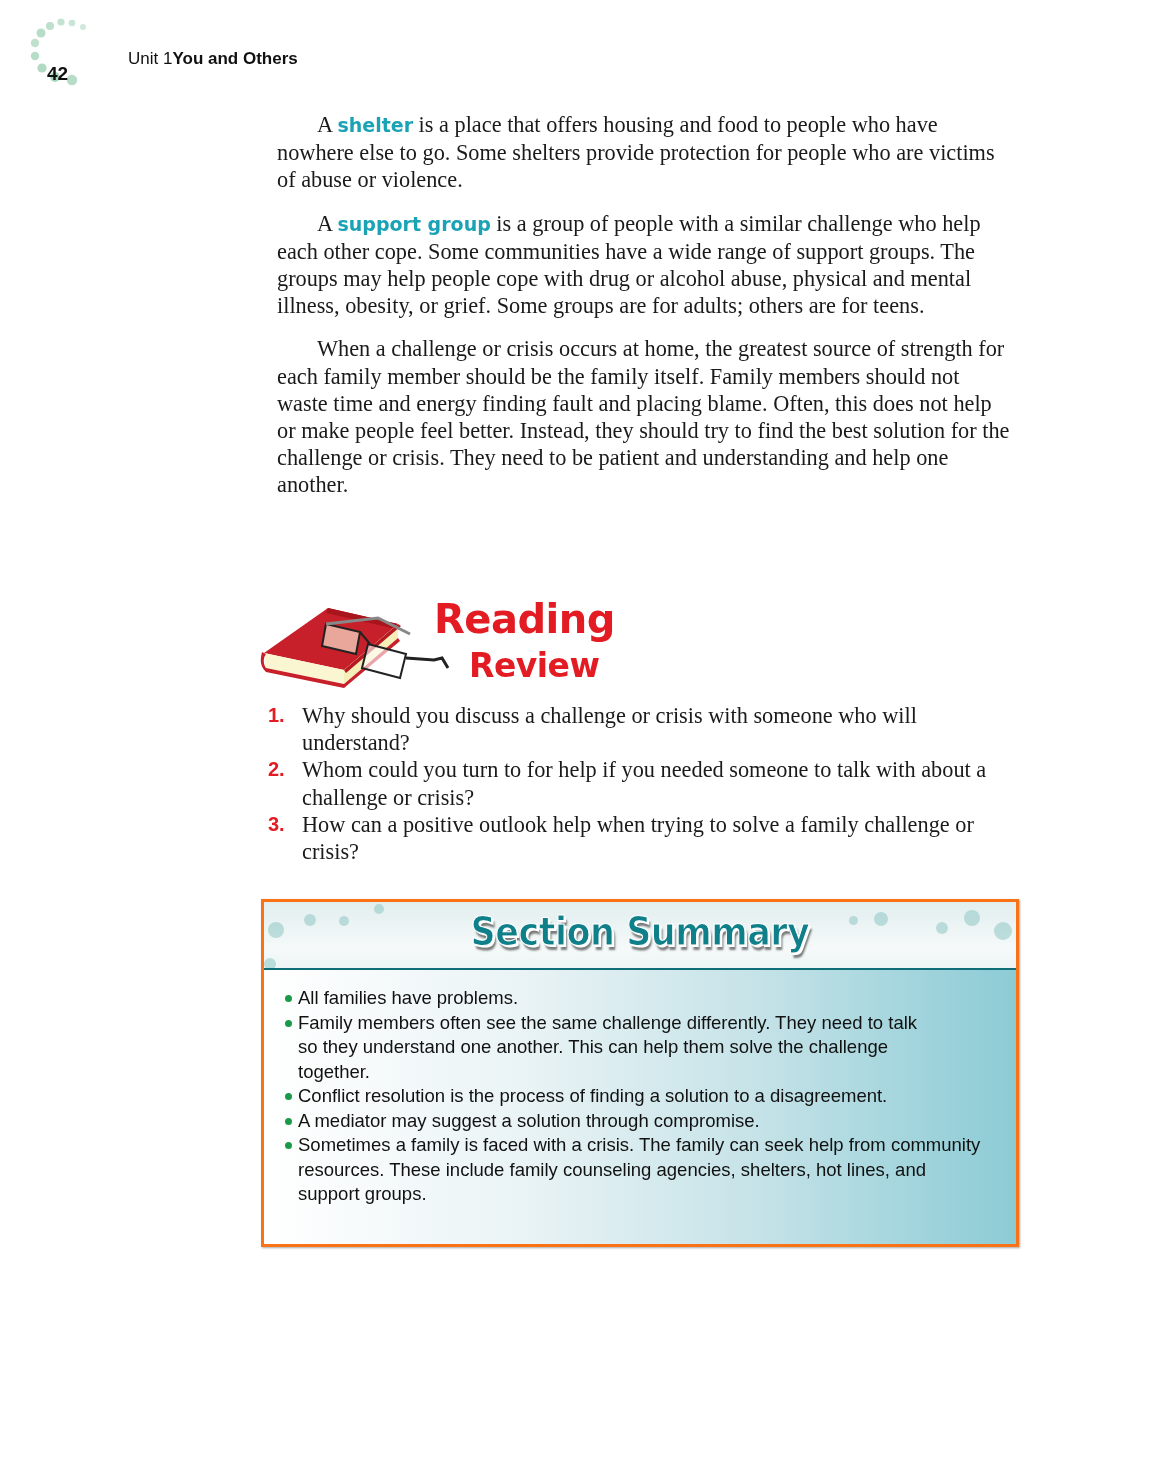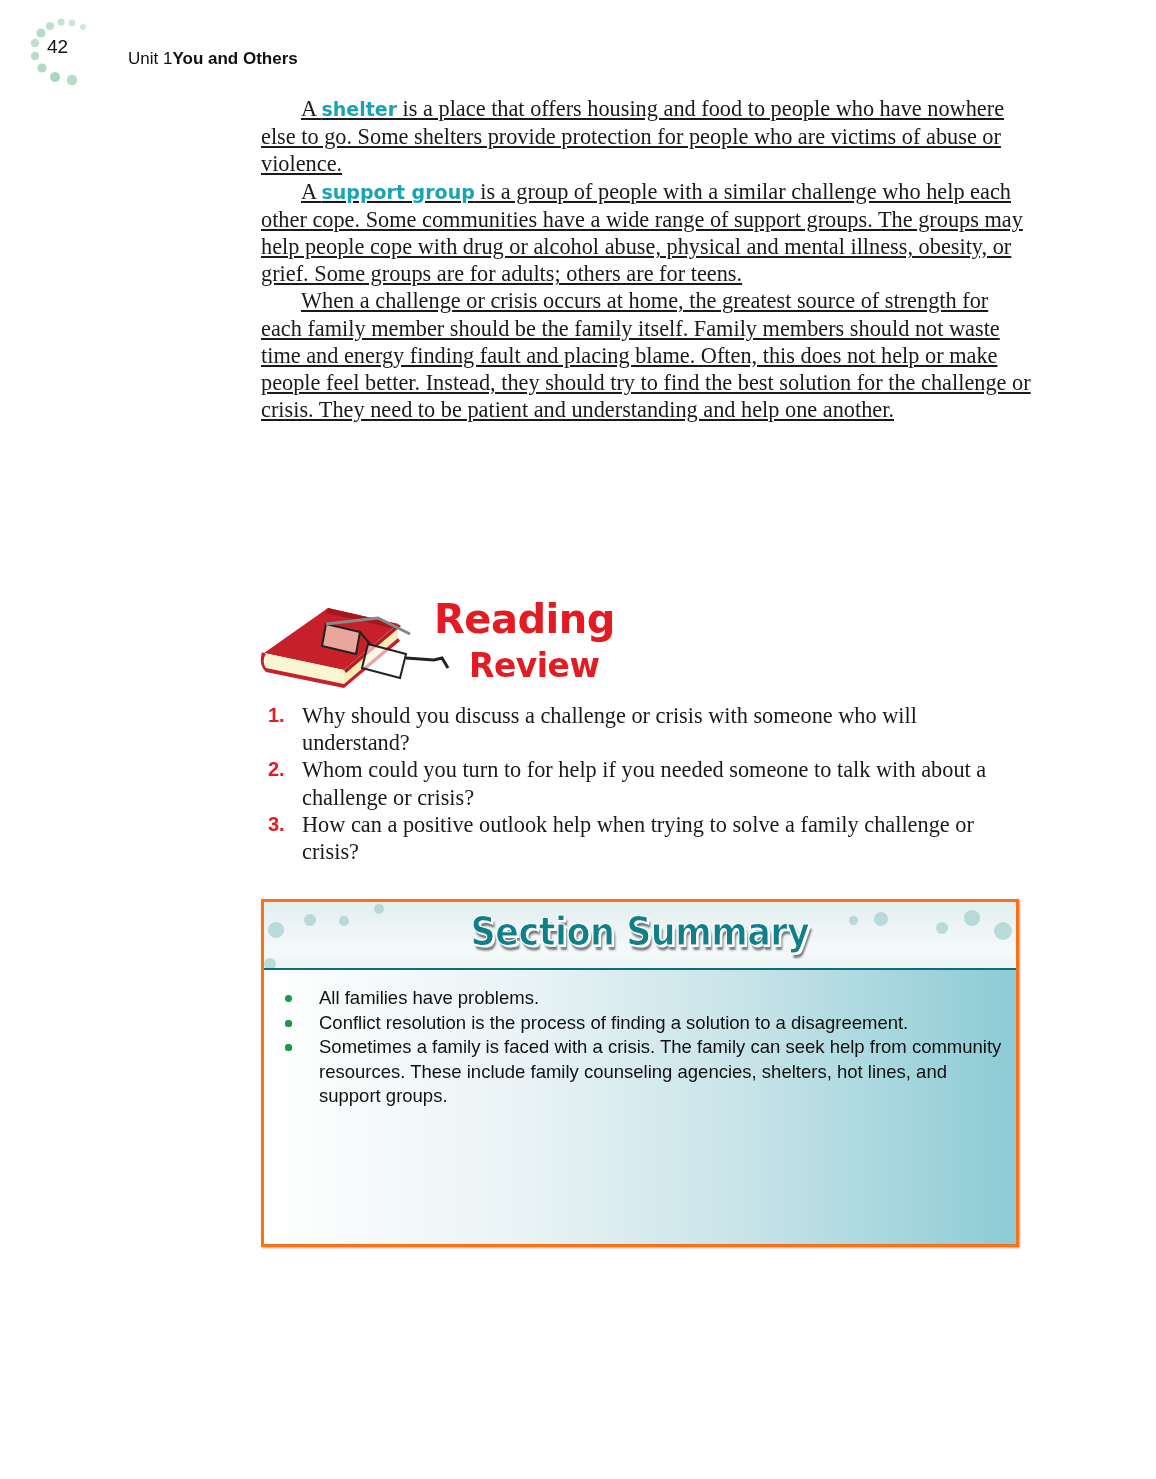--- a/index.html
+++ b/index.html
@@ -8,7 +8,7 @@
   
   .header { position: absolute; left: 0; top: 0; width: 400px; height: 100px; }
   .dots { position: absolute; left: 0; top: 0; width: 120px; height: 100px; }
-  .page-num { position: absolute; left: 47px; top: 36px; font-family: "Liberation Sans", sans-serif; font-weight: normal; font-size: 19px; color: #111; }
+  .page-num { position: absolute; left: 47px; top: 63px; font-family: "Liberation Sans", sans-serif; font-weight: bold; font-size: 19px; color: #111; }
   .unit-label { position: absolute; left: 128px; top: 49px; font-family: "Liberation Sans", sans-serif; font-size: 17px; color: #111; }
   .unit-title { font-weight: bold; margin-left: 0; }
 

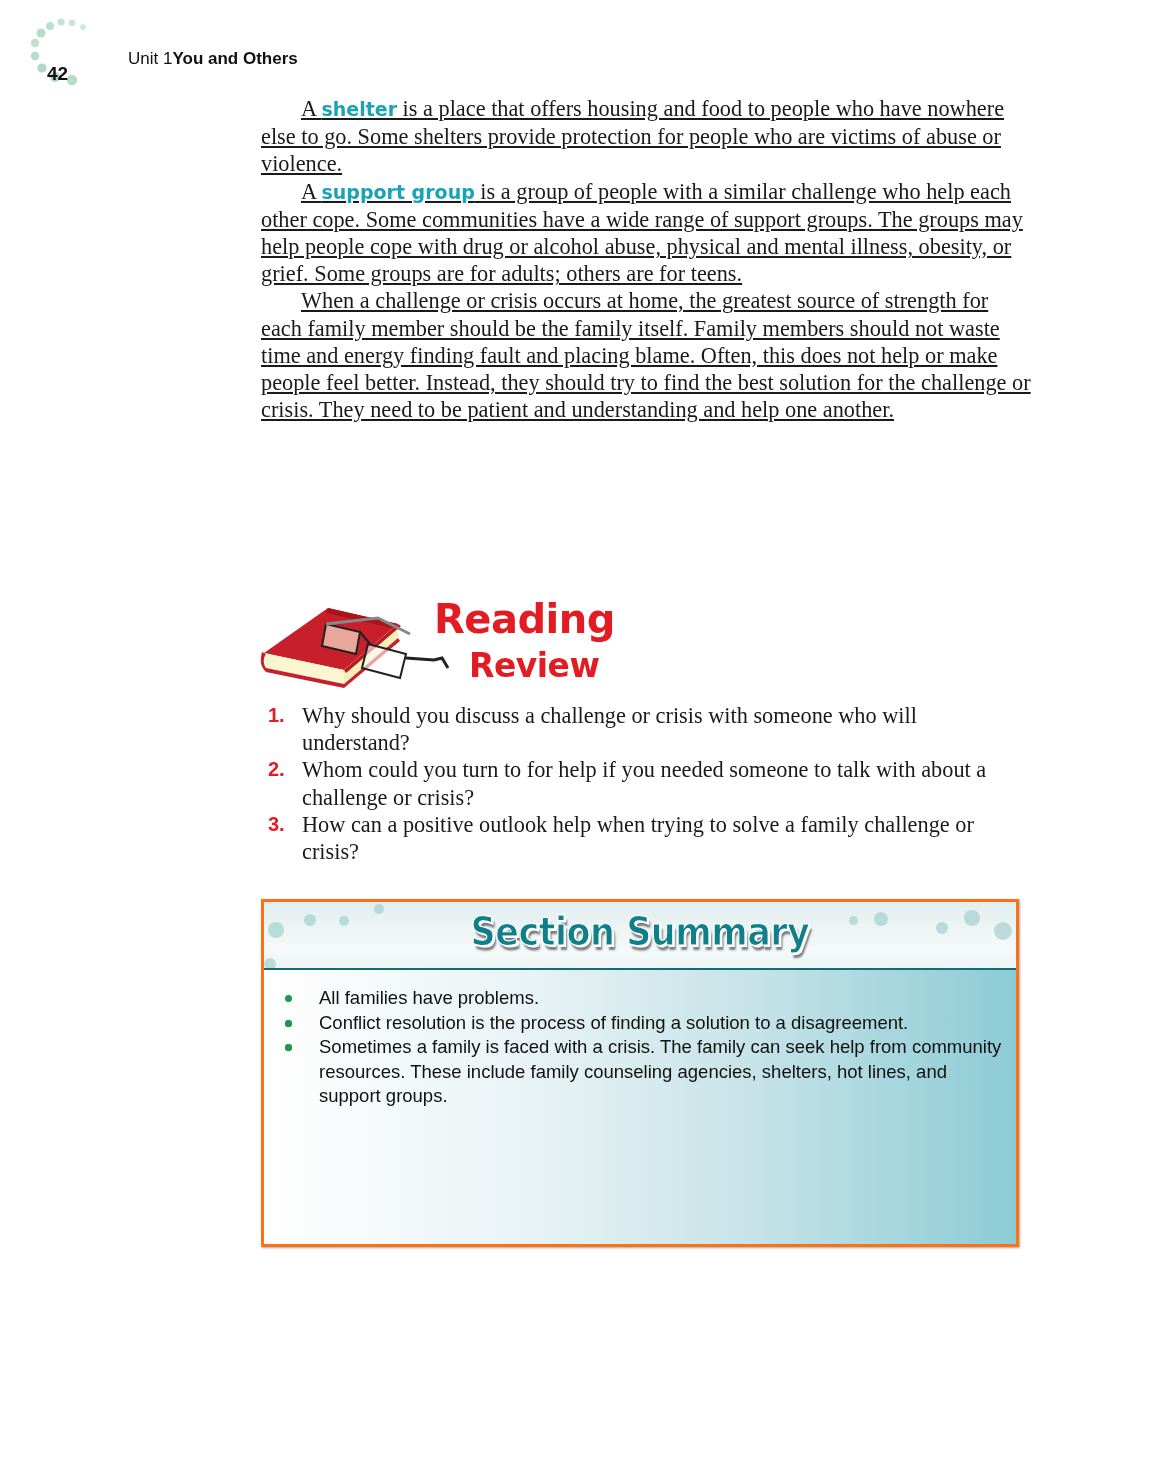--- a/index.html
+++ b/index.html
@@ -14,7 +14,7 @@
 
   
   .body-text { position: absolute; left: 261px; top: 95px; width: 770px; font-size: 22.3px; line-height: 27.2px; }
-  .body-text p { margin: 0; text-indent: 40px; text-decoration: underline; }
+  .body-text p { margin: 16px; text-indent: 40px; }
   .term { font-family: "DejaVu Sans", sans-serif; font-weight: bold; color: #1aa3b5; font-size: 19px; }
 
   

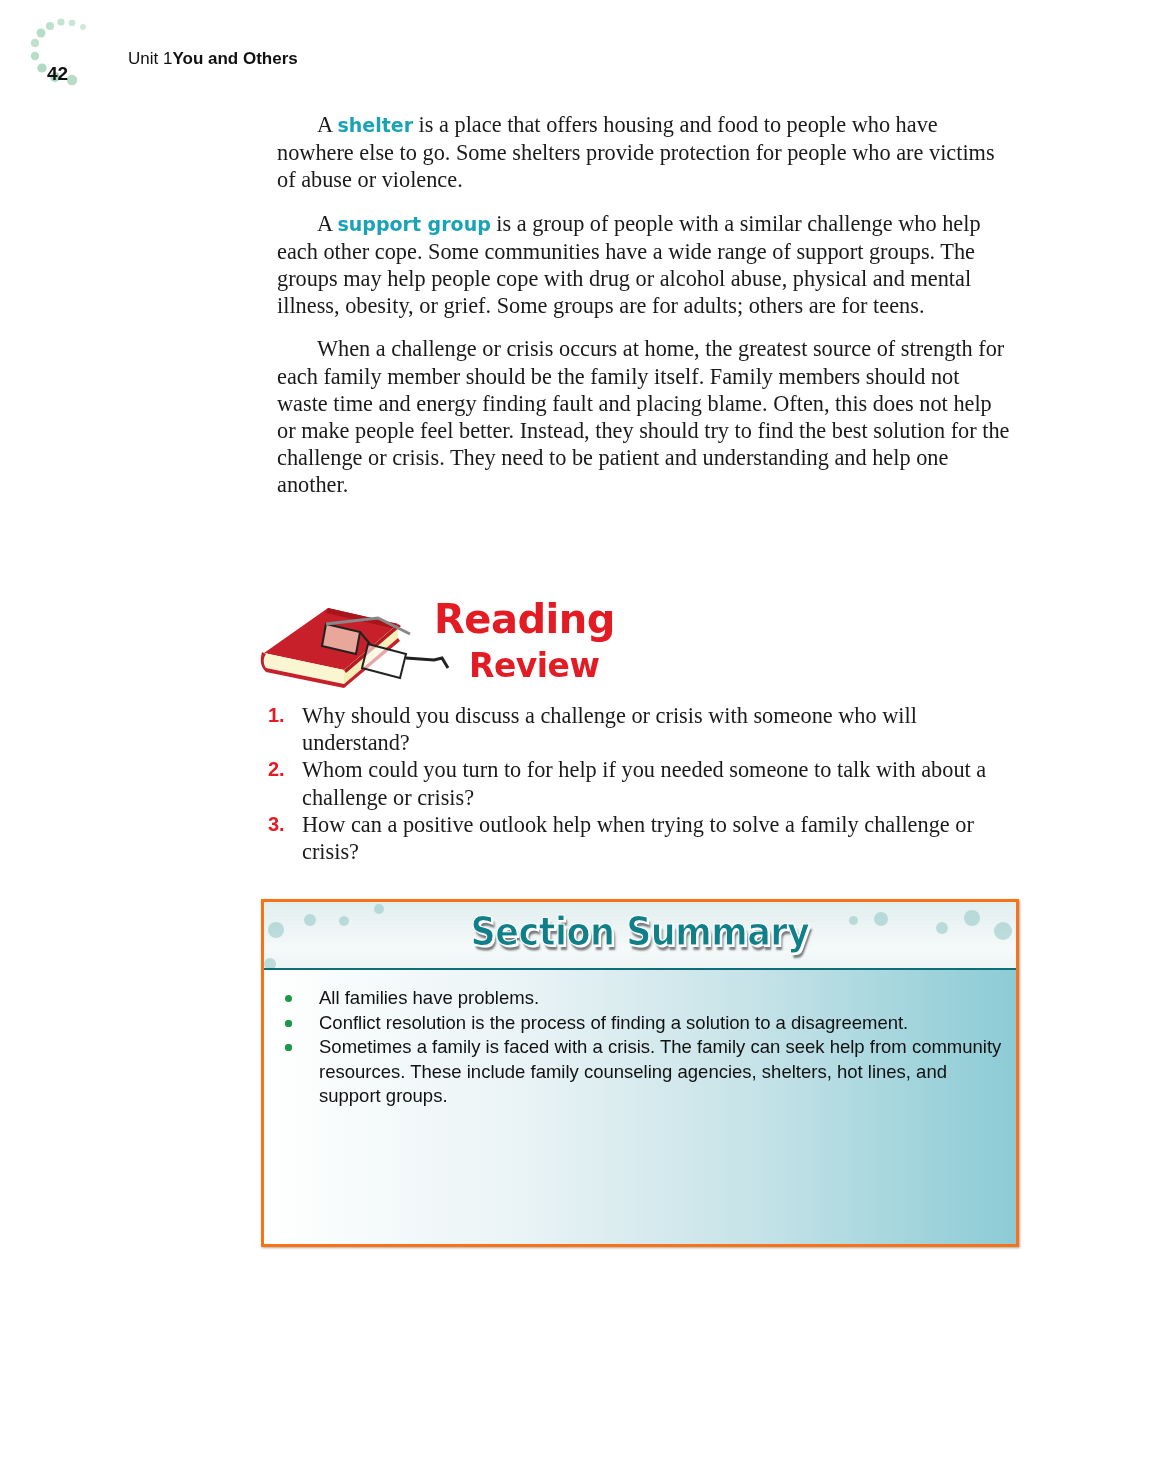--- a/index.html
+++ b/index.html
@@ -34,7 +34,7 @@
     -webkit-text-stroke: 1px #ffffff; text-shadow: 2px 2px 0 #ffffff, 3px 4px 2px rgba(0,0,0,0.5); transform: scaleY(1.1); }
   .sum-body { height: 274px; background: linear-gradient(90deg, #ffffff 0%, #e9f3f5 35%, #c6e3e8 65%, #8ccbd5 100%); padding-top: 16px; box-sizing: border-box; }
   .sum-list { list-style: none; margin: 0; padding: 0; font-family: "Liberation Sans", sans-serif; font-size: 18.5px; line-height: 24.5px; color: #111; }
-  .sum-list li { position: relative; padding-left: 55px; width: 640px; }
+  .sum-list li { position: relative; padding-left: 34px; width: 640px; }
   .bullet { position: absolute; left: 21px; top: 9px; width: 7px; height: 7px; border-radius: 50%; background: #1a9a48; }
 </style>
 </head>

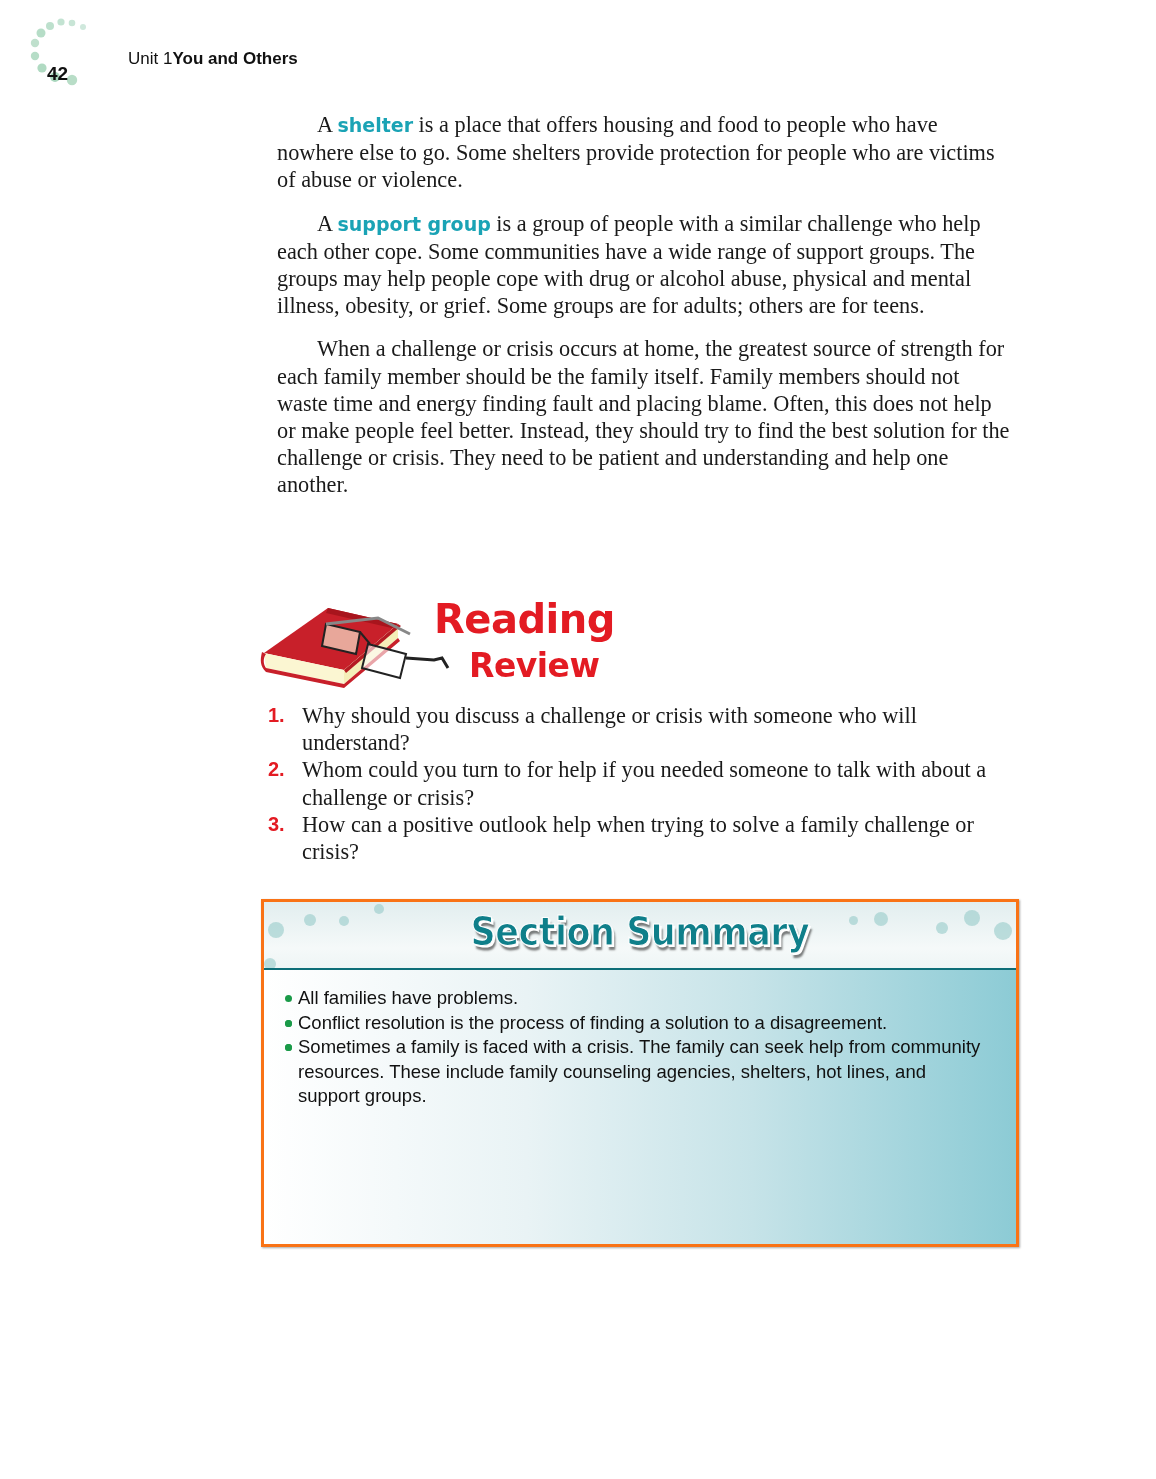--- a/index.html
+++ b/index.html
@@ -110,7 +110,7 @@
   <div class="sum-body">
     <ul class="sum-list">
       <li><span class="bullet"></span><span>All families have problems.</span></li>
-      <li><span class="bullet"></span></li>
+      <li><span class="bullet"></span><span>Family members often see the same challenge differently. They need to talk so they understand one another. This can help them solve the challenge together.</span></li>
       <li style="width:660px;"><span class="bullet"></span><span>Conflict resolution is the process of finding a solution to a disagreement.</span></li>
       <li><span class="bullet"></span></li>
       <li style="width:690px;"><span class="bullet"></span><span>Sometimes a family is faced with a crisis. The family can seek help from community resources. These include family counseling agencies, shelters, hot lines, and support groups.</span></li>

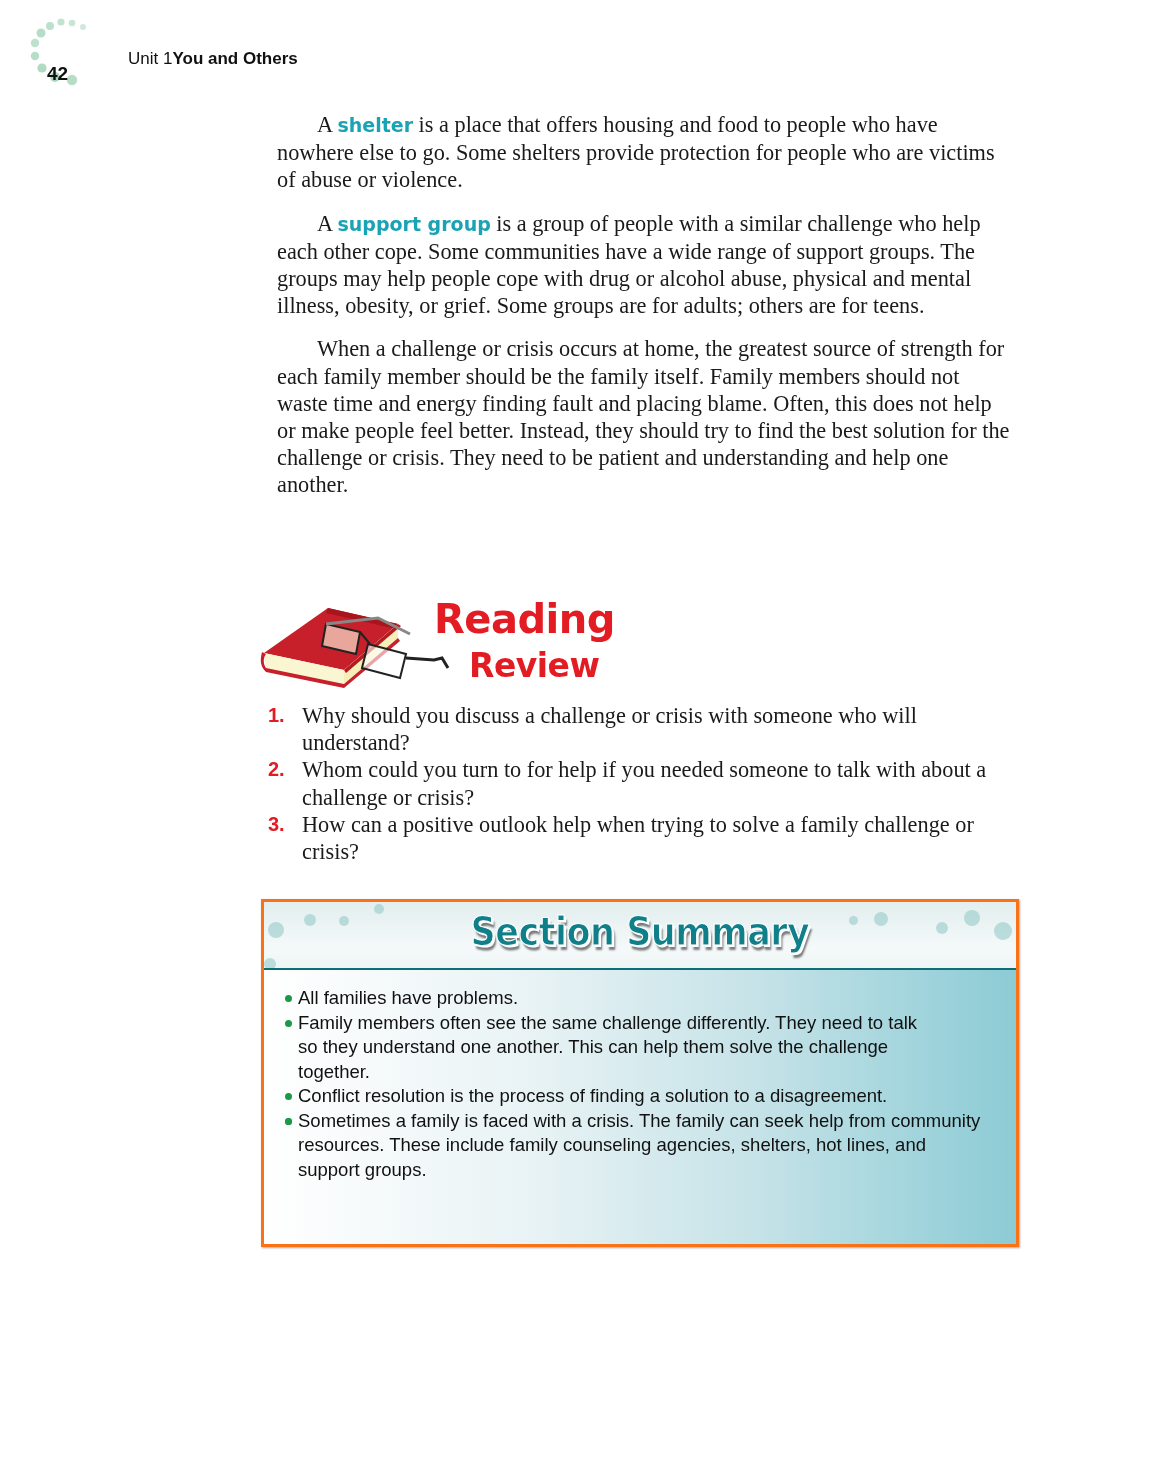--- a/index.html
+++ b/index.html
@@ -112,7 +112,7 @@
       <li><span class="bullet"></span><span>All families have problems.</span></li>
       <li><span class="bullet"></span><span>Family members often see the same challenge differently. They need to talk so they understand one another. This can help them solve the challenge together.</span></li>
       <li style="width:660px;"><span class="bullet"></span><span>Conflict resolution is the process of finding a solution to a disagreement.</span></li>
-      <li><span class="bullet"></span></li>
+      <li><span class="bullet"></span><span>A mediator may suggest a solution through compromise.</span></li>
       <li style="width:690px;"><span class="bullet"></span><span>Sometimes a family is faced with a crisis. The family can seek help from community resources. These include family counseling agencies, shelters, hot lines, and support groups.</span></li>
     </ul>
   </div>

